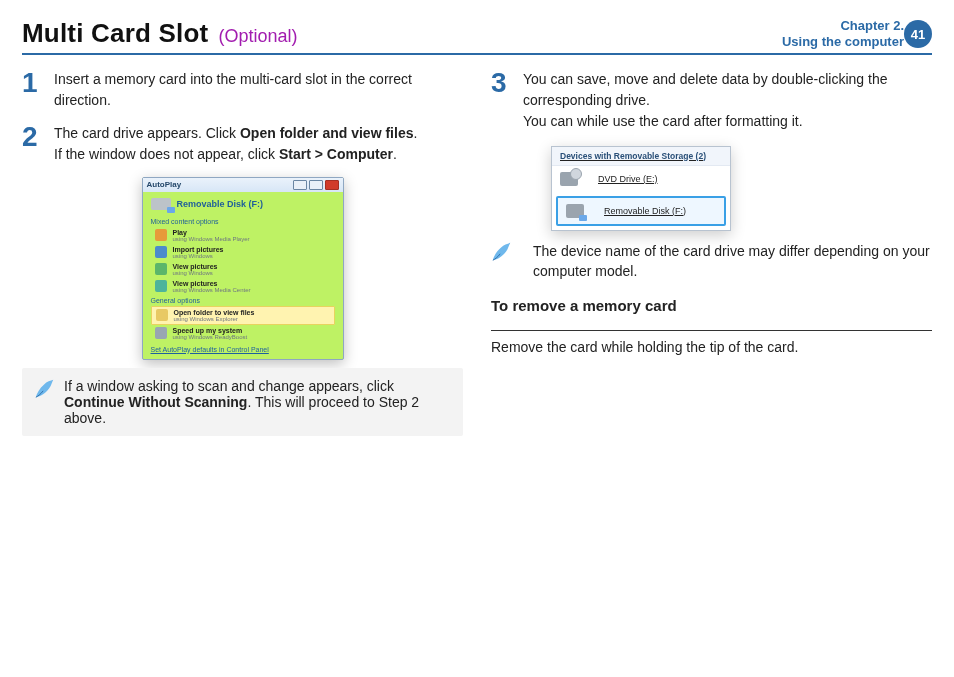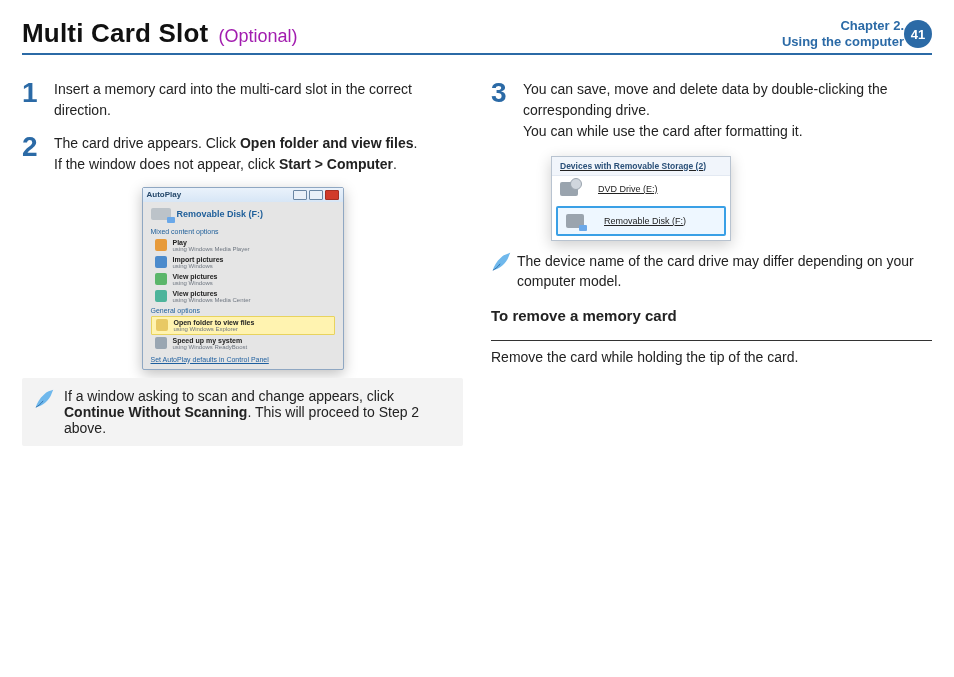--- a/index.html
+++ b/index.html
@@ -15,7 +15,7 @@
   .hdr{
     display:flex;align-items:flex-start;justify-content:space-between;
     border-bottom:2px solid #2b6aa6;
-    padding-bottom:2px;margin-bottom:24px;
+    padding-bottom:2px;margin-bottom:14px;
   }
   .hdr-title{display:flex;align-items:baseline;gap:10px}
   .hdr-title h1{margin:0;font-size:26px;font-weight:800;letter-spacing:.2px;color:#111}

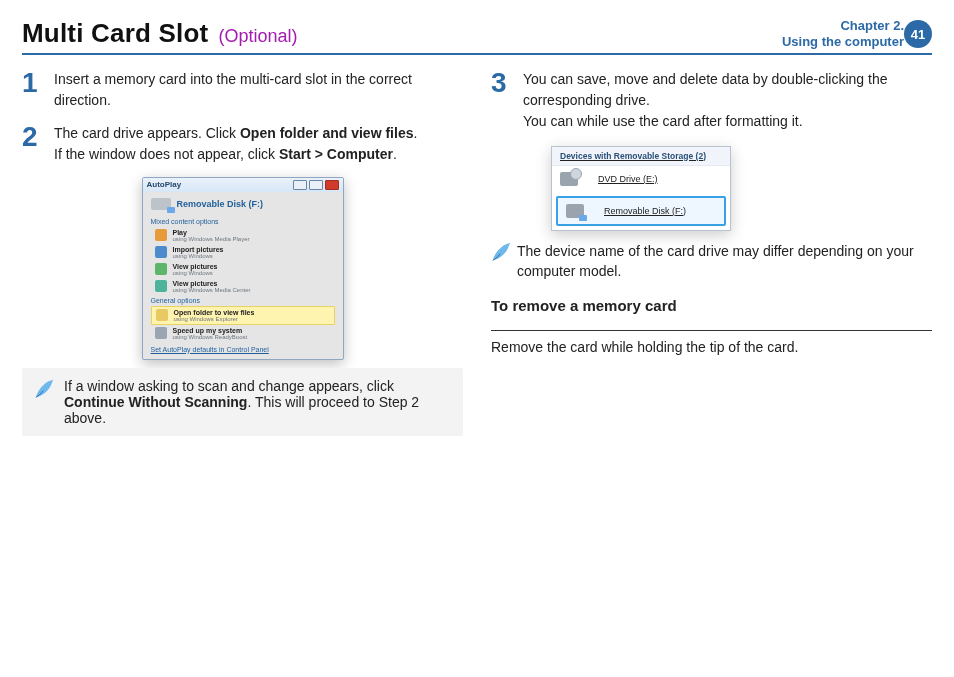--- a/index.html
+++ b/index.html
@@ -47,7 +47,7 @@
   
   .autoplay{
     width:200px;margin:0 auto 8px auto;
-    background:#e5e5e5;border:1px solid #8fa7c2;border-radius:2px;
+    background:#bef264;border:1px solid #8fa7c2;border-radius:2px;
     box-shadow:0 4px 14px rgba(0,0,0,.25);
     font-size:7px;color:#222;
   }

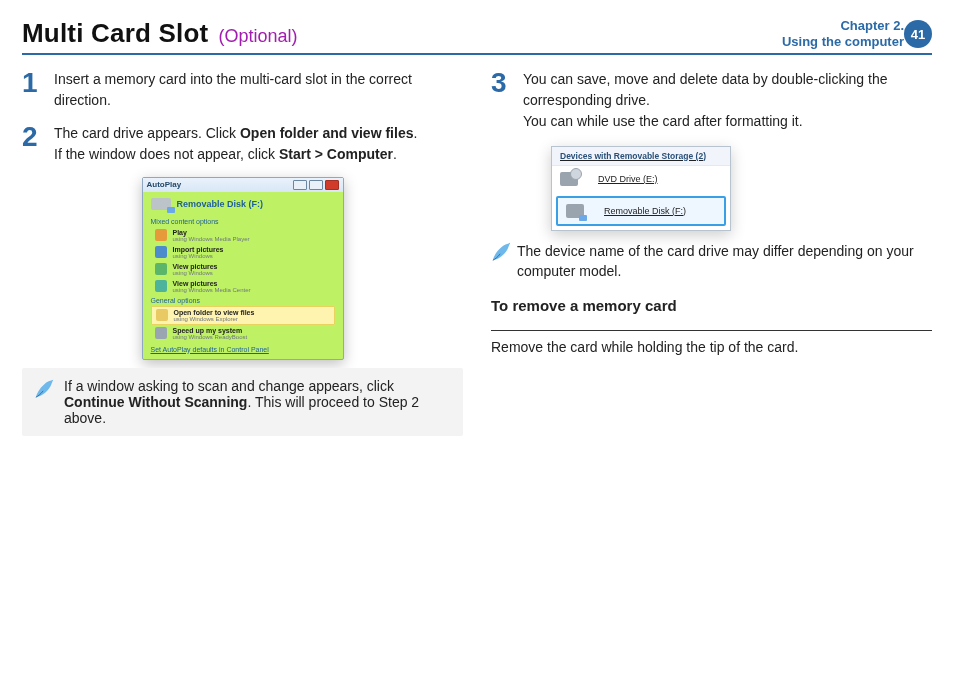--- a/index.html
+++ b/index.html
@@ -40,7 +40,7 @@
     display:flex;gap:8px;background:#f3f3f3;padding:10px 12px;margin-top:6px;border-radius:2px;
   }
   .note-icon svg{width:22px;height:22px}
-  .noteline{display:flex;gap:4px;margin:10px 0 16px 0}
+  .noteline{display:flex;gap:20px;margin:10px 0 16px 0}
   .noteline .note-icon{flex:0 0 22px}
   .noteline .txt{flex:1;line-height:1.45}
   .section-h{font-weight:700;font-size:15px;border-bottom:1px solid #333;padding-bottom:16px;margin:12px 0 8px 0}

